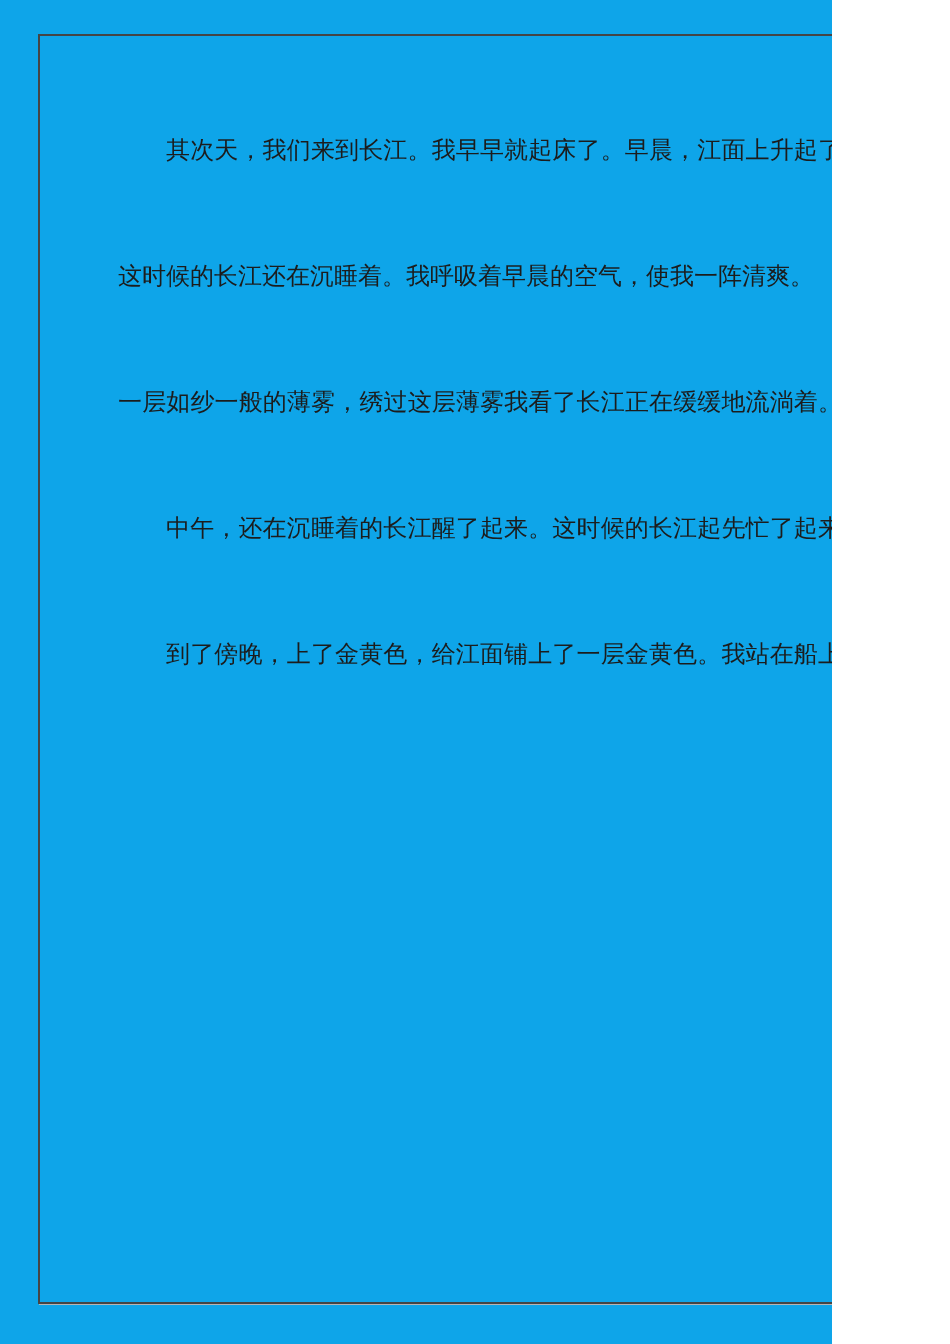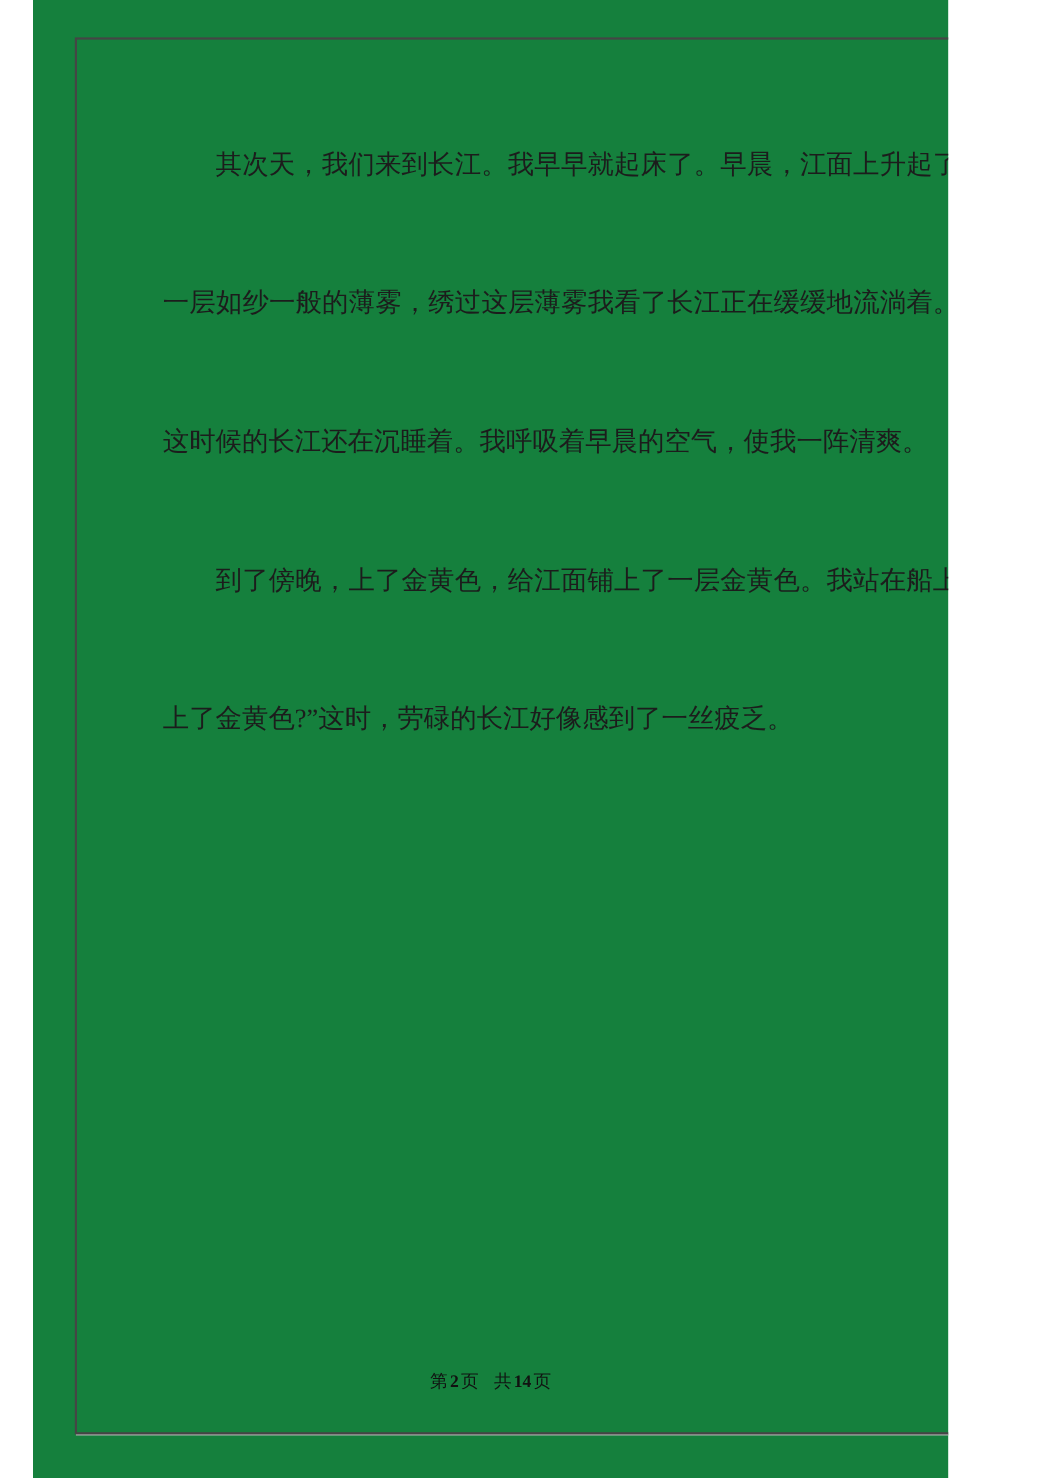--- a/index.html
+++ b/index.html
@@ -11,10 +11,9 @@
     position: relative;
     width: 832px;
     height: 1344px;
-    background: #15803d;
+    background: #0ea5e9;
     overflow: hidden;
     font-family: "Liberation Serif", "DejaVu Serif", serif;
-    margin-left: 30px;
   }
   .page-border {
     position: absolute;

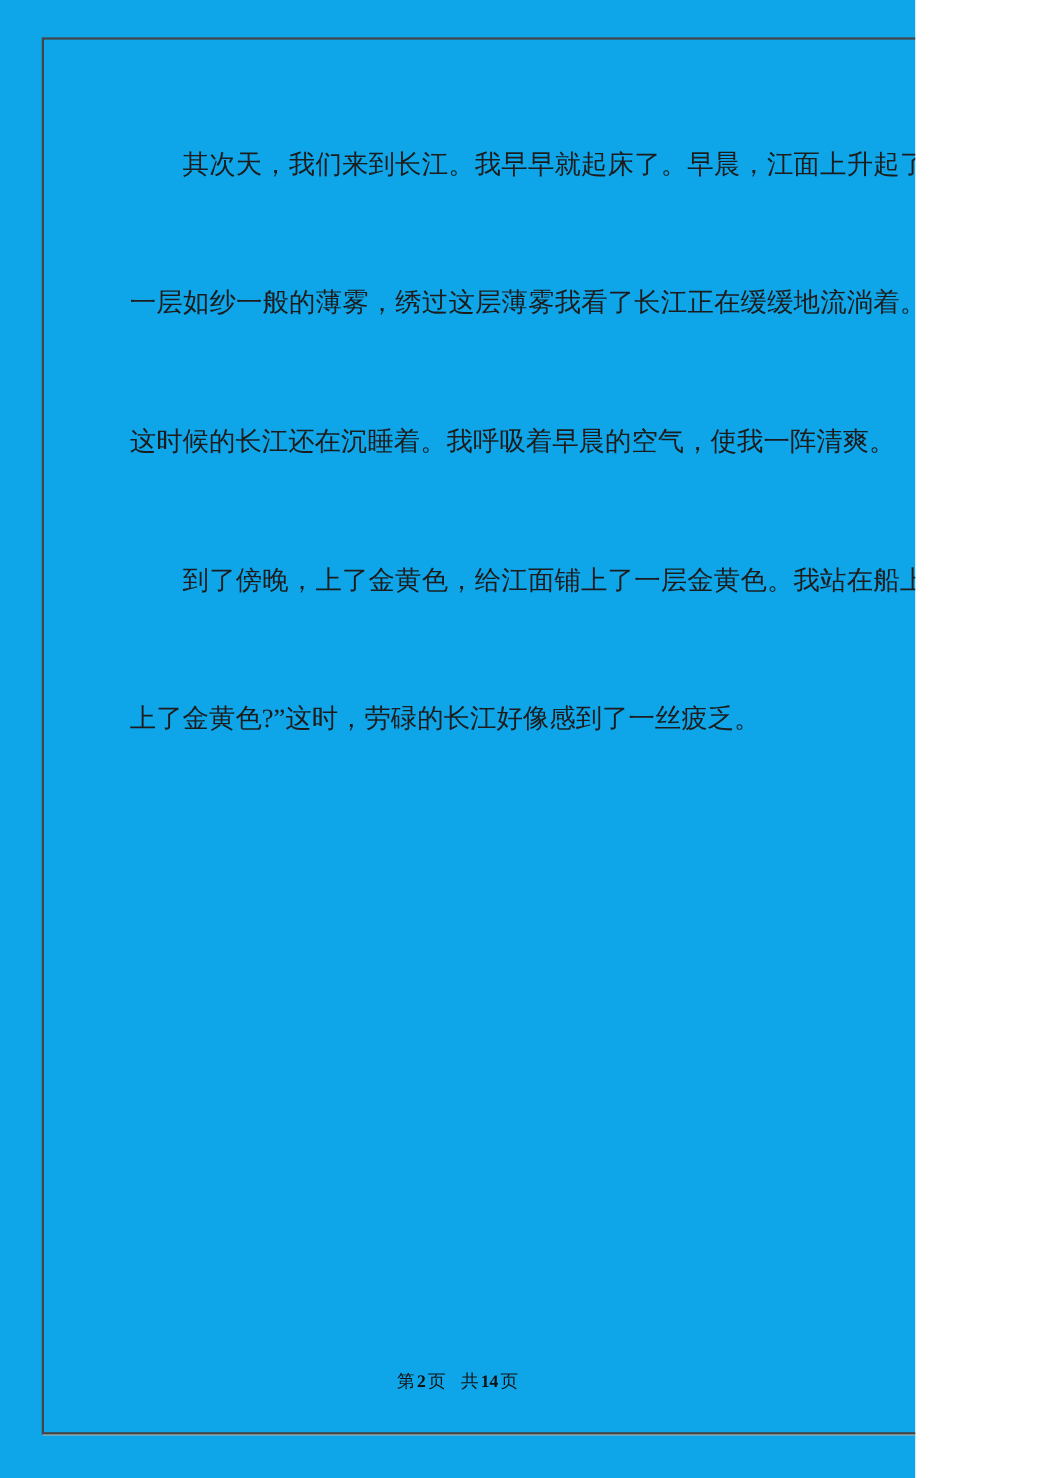--- a/index.html
+++ b/index.html
@@ -74,8 +74,8 @@
   <div class="document-body">
 
   <div class="text-line indent justify">其次天，我们来到长江。我早早就起床了。早晨，江面上升起了</div>
+      <div class="text-line">这时候的长江还在沉睡着。我呼吸着早晨的空气，使我一阵清爽。</div>
       <div class="text-line justify">一层如纱一般的薄雾，绣过这层薄雾我看了长江正在缓缓地流淌着。</div>
-      <div class="text-line">这时候的长江还在沉睡着。我呼吸着早晨的空气，使我一阵清爽。</div>
       <div class="text-line indent justify">到了傍晚，上了金黄色，给江面铺上了一层金黄色。我站在船上</div>
       <div class="text-line">上了金黄色?”这时，劳碌的长江好像感到了一丝疲乏。</div>
     </div>

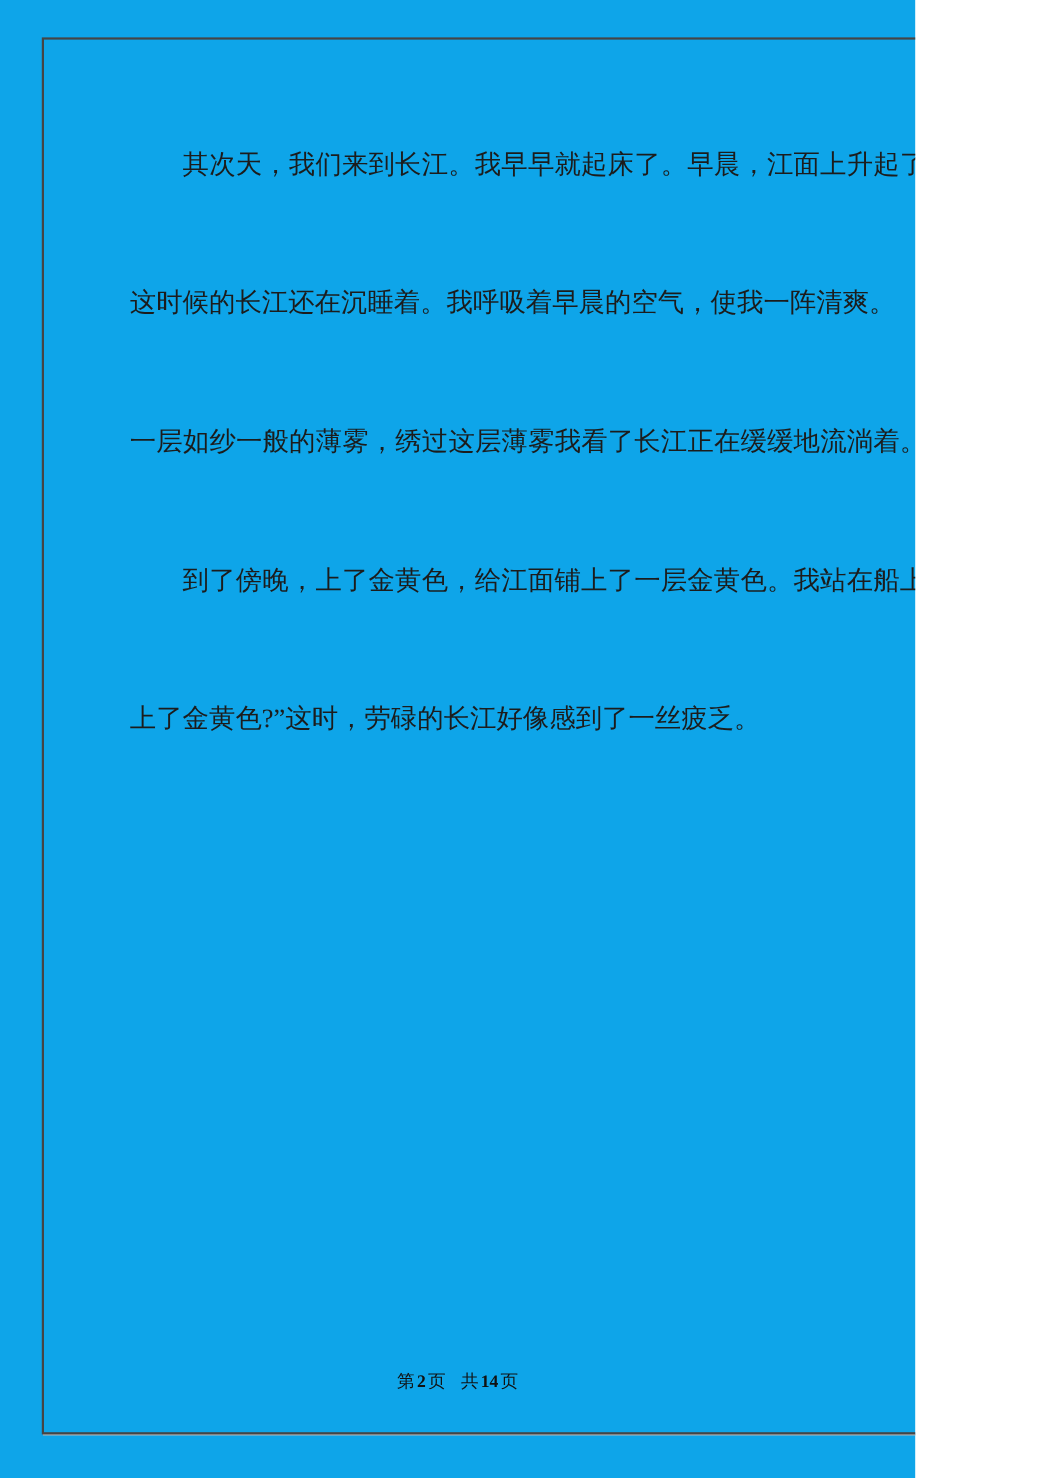--- a/index.html
+++ b/index.html
@@ -76,6 +76,7 @@
   <div class="text-line indent justify">其次天，我们来到长江。我早早就起床了。早晨，江面上升起了</div>
       <div class="text-line">这时候的长江还在沉睡着。我呼吸着早晨的空气，使我一阵清爽。</div>
       <div class="text-line justify">一层如纱一般的薄雾，绣过这层薄雾我看了长江正在缓缓地流淌着。</div>
+      <div class="text-line indent justify">中午，还在沉睡着的长江醒了起来。这时候的长江起先忙了起来</div>
       <div class="text-line indent justify">到了傍晚，上了金黄色，给江面铺上了一层金黄色。我站在船上</div>
       <div class="text-line">上了金黄色?”这时，劳碌的长江好像感到了一丝疲乏。</div>
     </div>

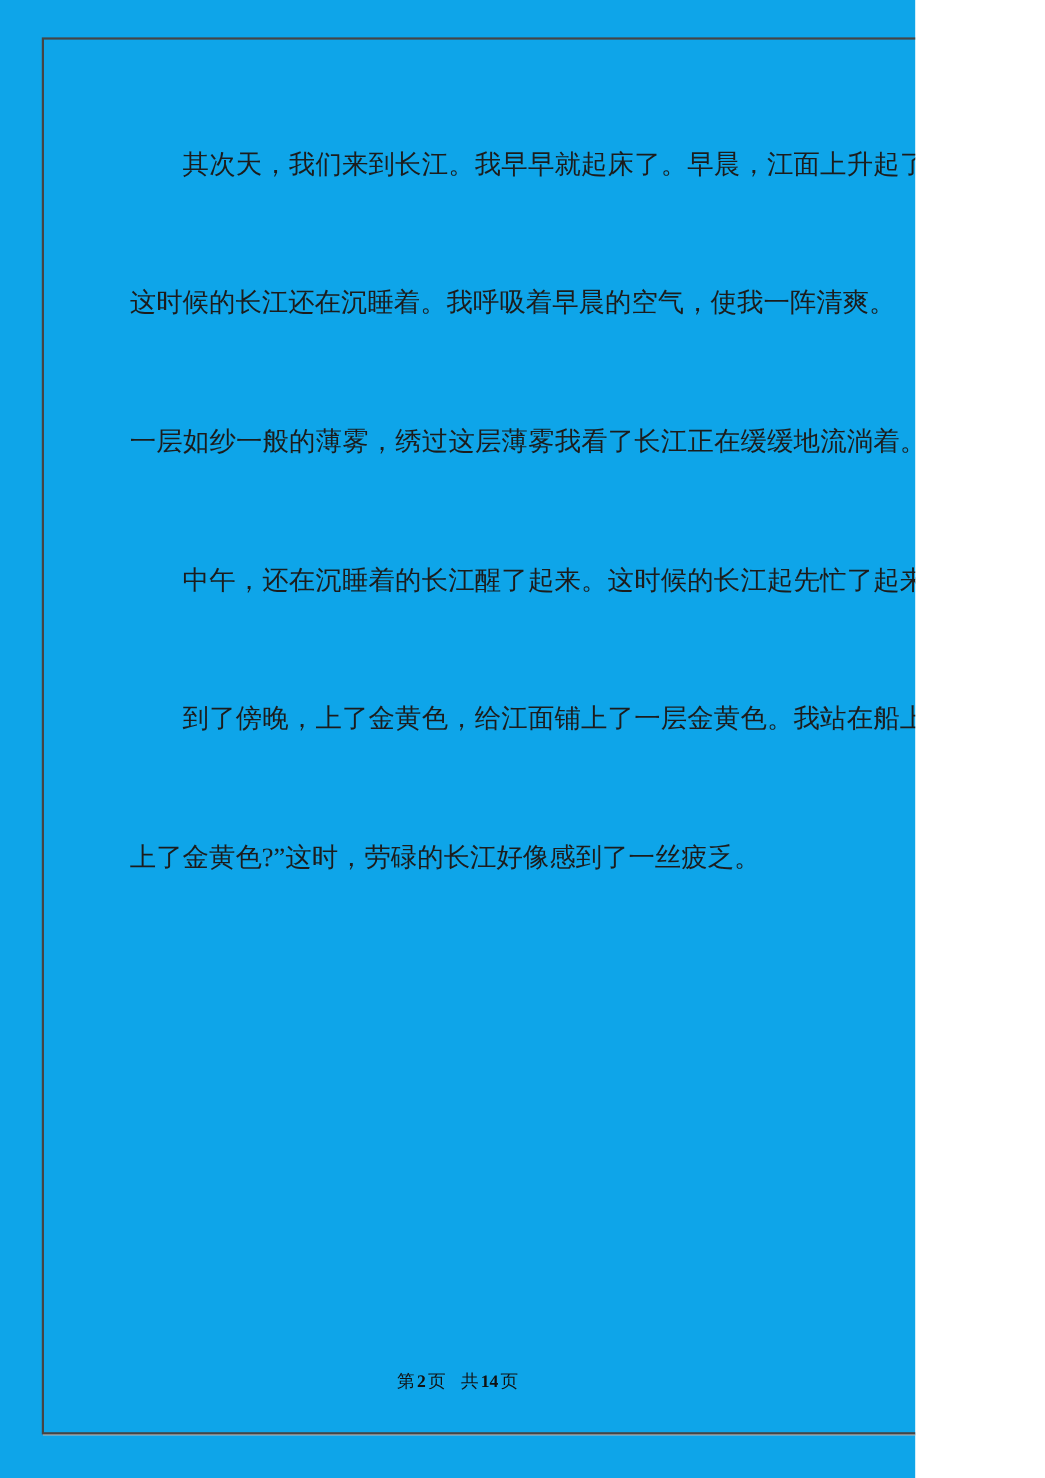--- a/index.html
+++ b/index.html
@@ -78,7 +78,6 @@
       <div class="text-line justify">一层如纱一般的薄雾，绣过这层薄雾我看了长江正在缓缓地流淌着。</div>
       <div class="text-line indent justify">中午，还在沉睡着的长江醒了起来。这时候的长江起先忙了起来</div>
       <div class="text-line indent justify">到了傍晚，上了金黄色，给江面铺上了一层金黄色。我站在船上</div>
-      <div class="text-line">上了金黄色?”这时，劳碌的长江好像感到了一丝疲乏。</div>
     </div>
 
   <div class="page-footer">

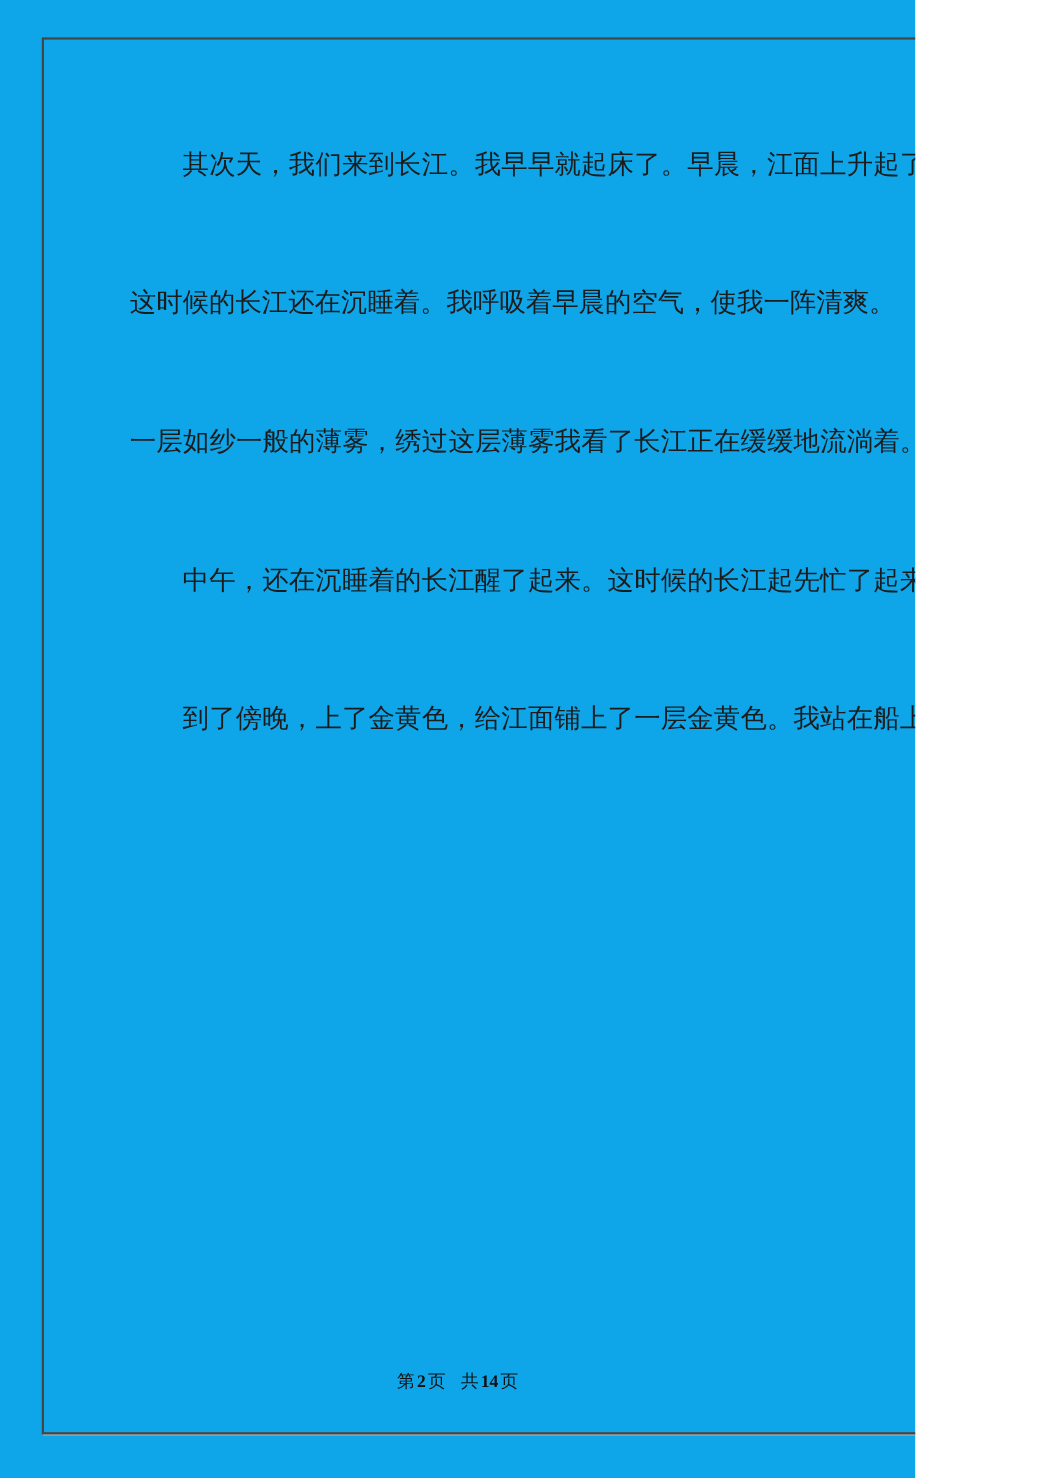--- a/index.html
+++ b/index.html
@@ -80,9 +80,6 @@
       <div class="text-line indent justify">到了傍晚，上了金黄色，给江面铺上了一层金黄色。我站在船上</div>
     </div>
 
-  <div class="page-footer">
-    <span>第</span><span class="num">2</span><span>页</span><span class="total-group">共</span><span class="num">14</span><span>页</span>
-  </div>
 </div>
 
 </body></html>

